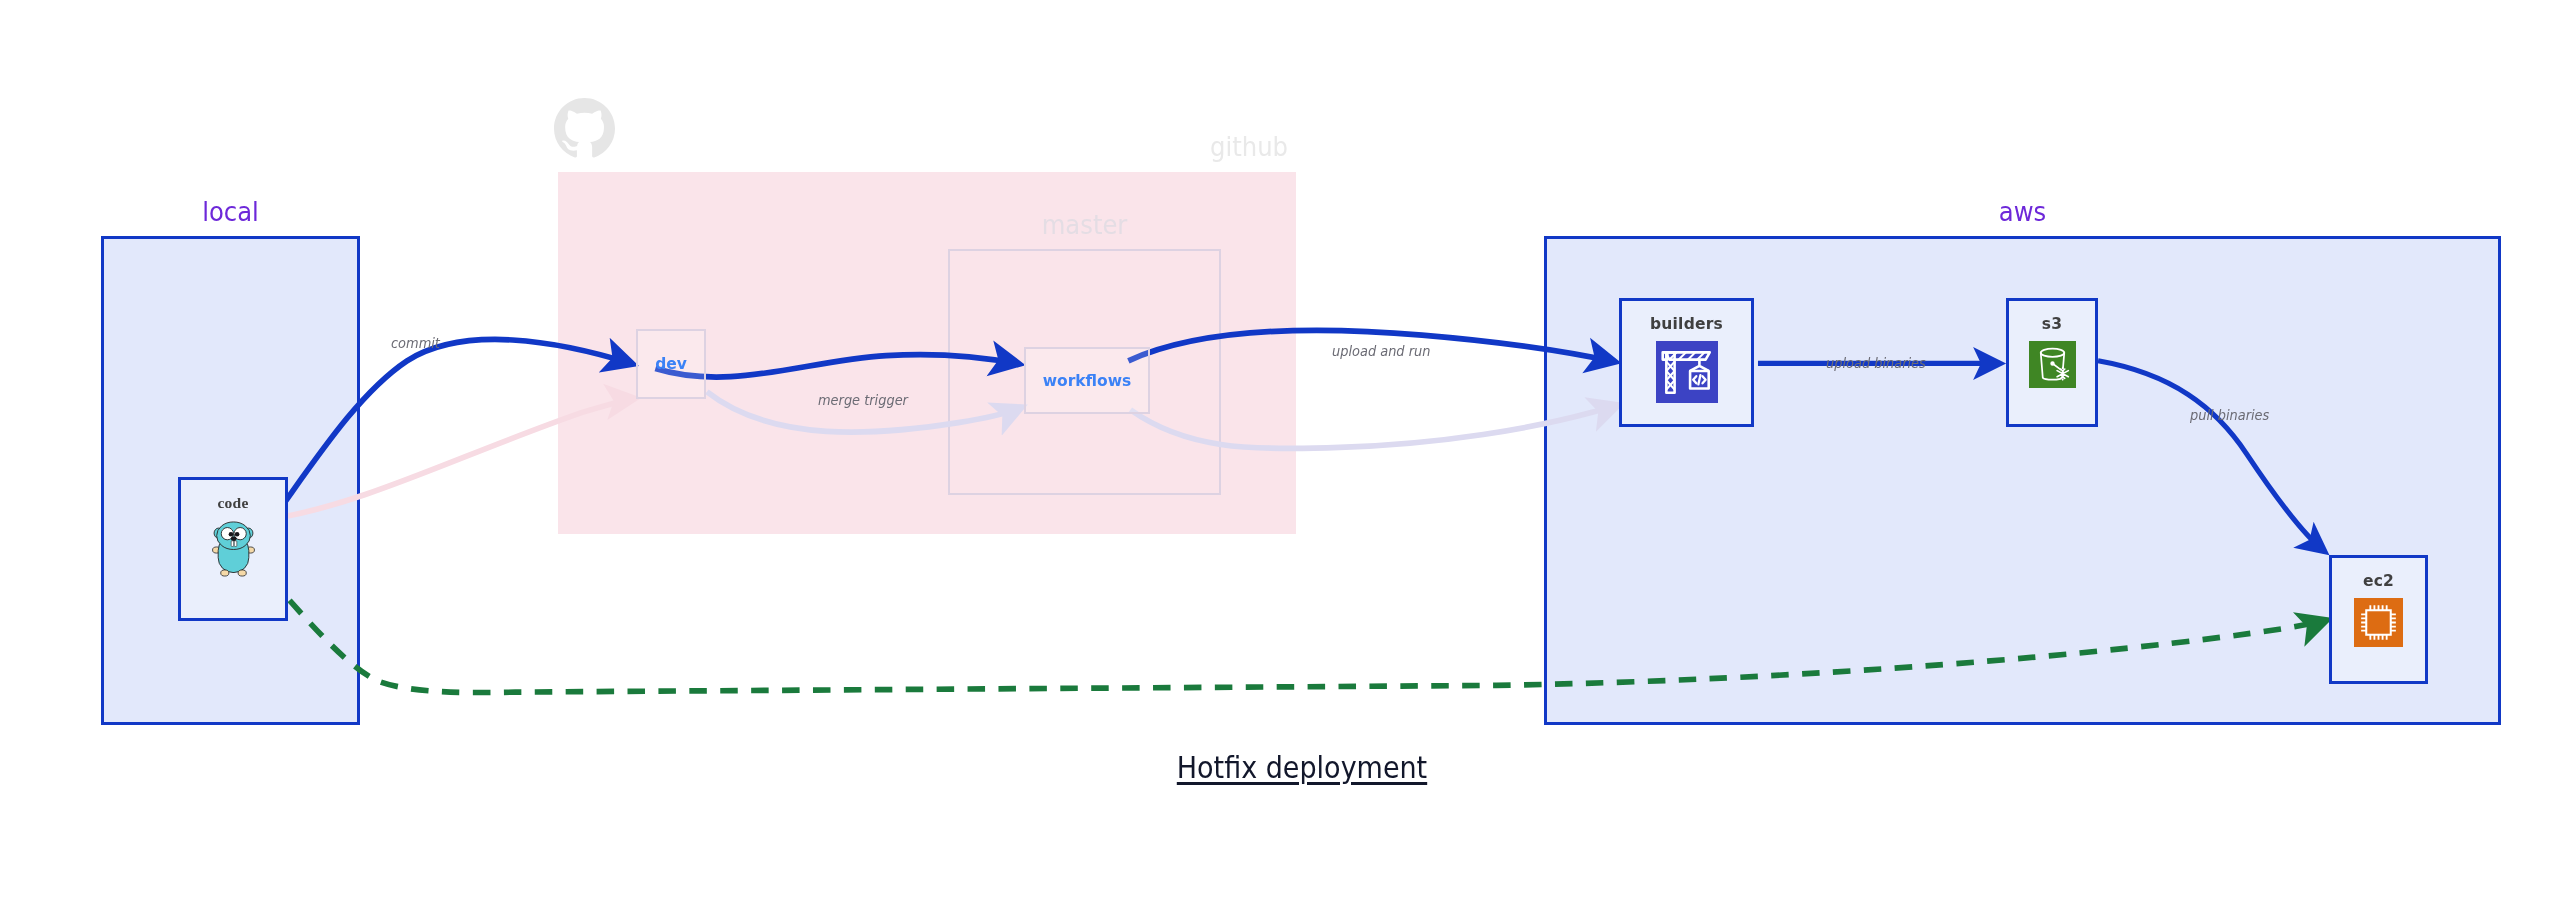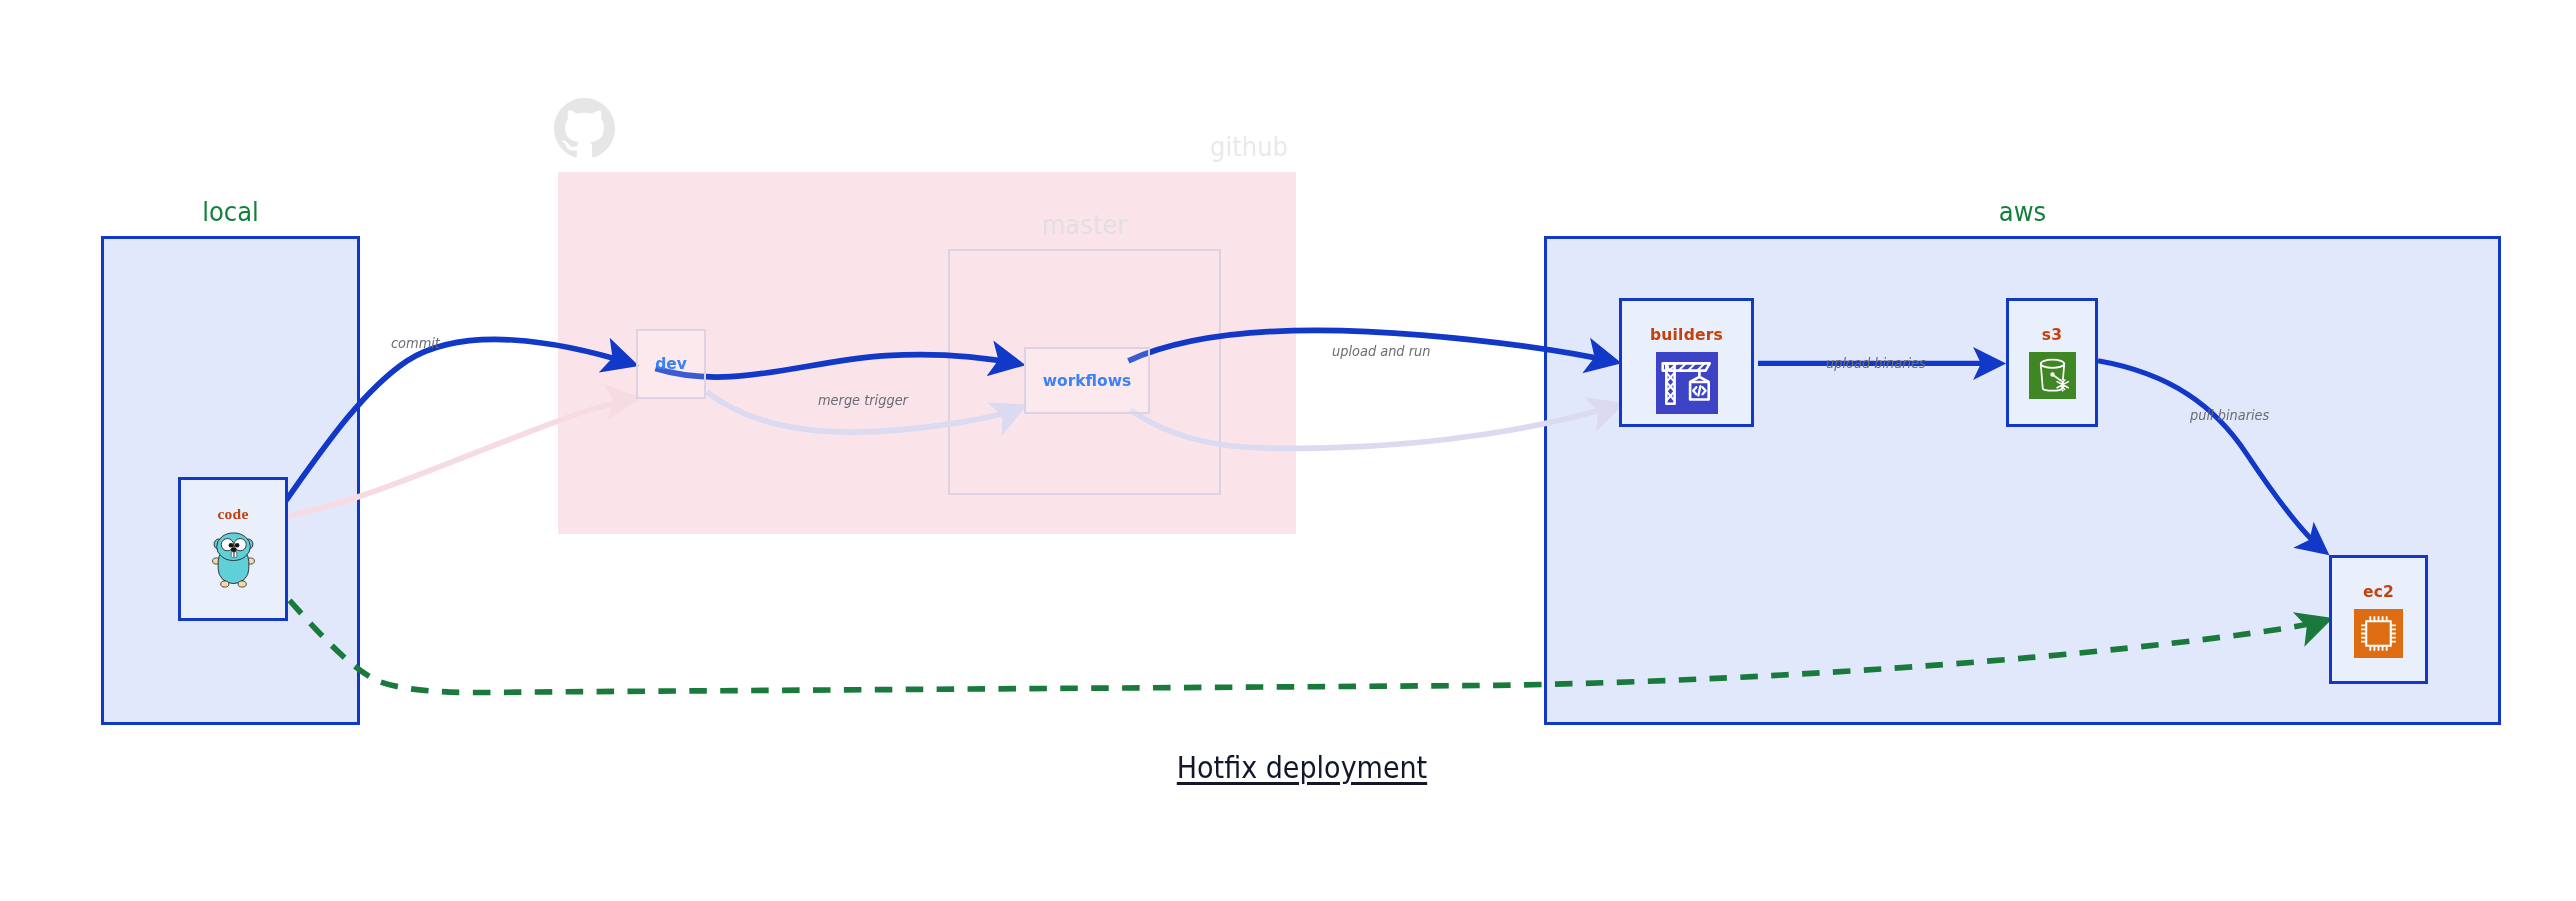--- a/index.html
+++ b/index.html
@@ -60,7 +60,7 @@
     position: absolute;
     font-size: 27px;
     font-weight: 400;
-    color: #15803d;
+    color: #6d28d9;
     white-space: nowrap;
     font-family: "DejaVu Sans Condensed", "Liberation Sans Narrow", "DejaVu Sans", sans-serif;
   }

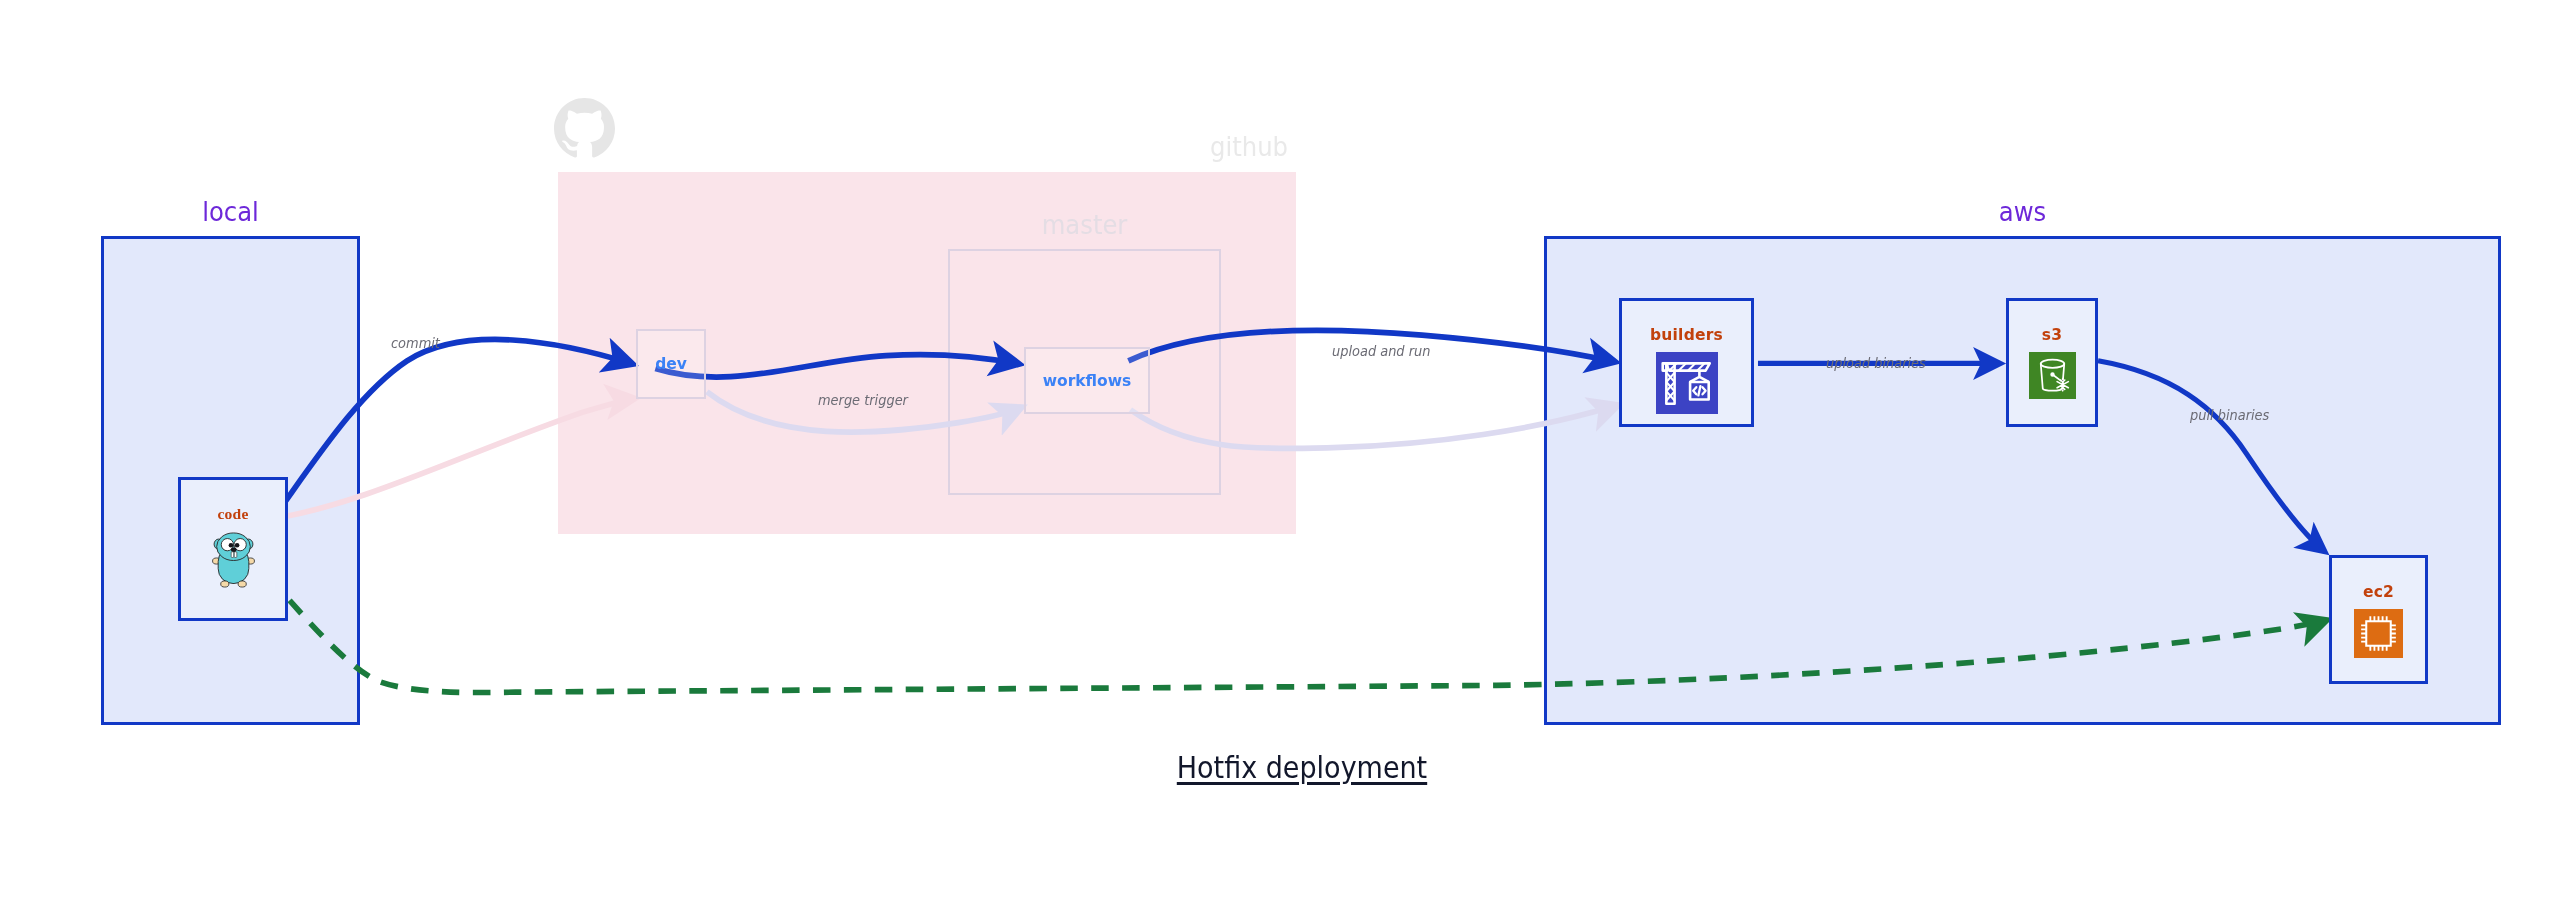--- a/index.html
+++ b/index.html
@@ -111,8 +111,8 @@
   .node-label {
     font-size: 15.5px;
     font-weight: 700;
-    color: #c2410c;
-    margin-top: 25px;
+    color: #404040;
+    margin-top: 14px;
     letter-spacing: 0.2px;
     white-space: nowrap;
   }

